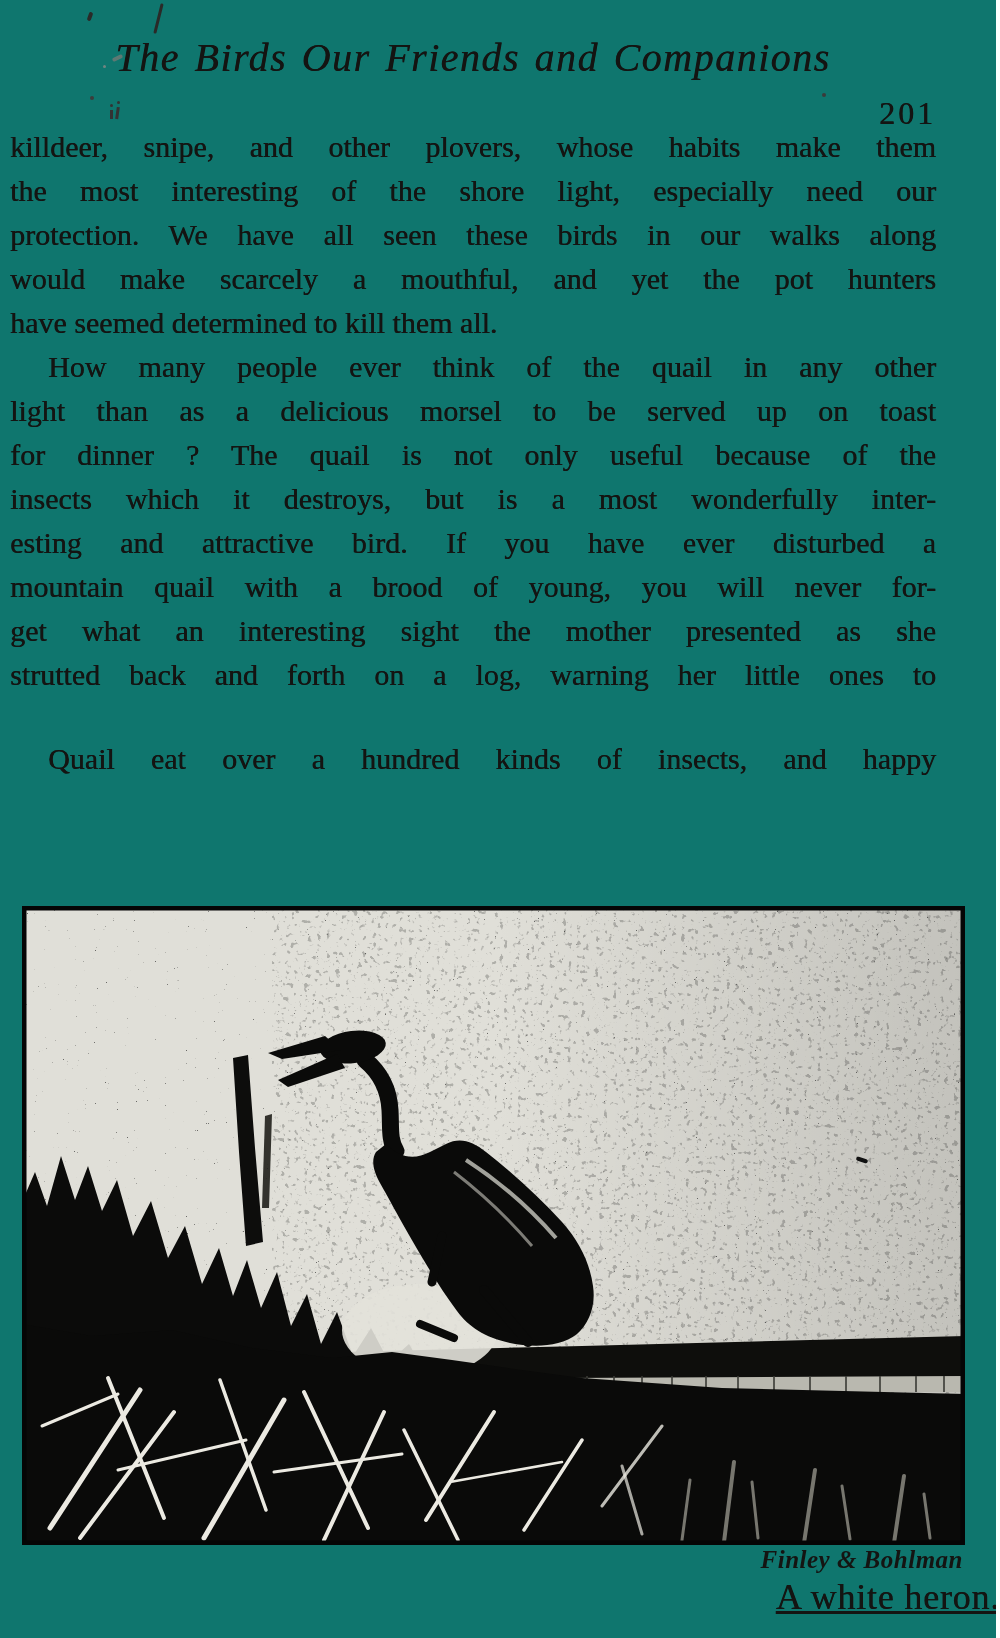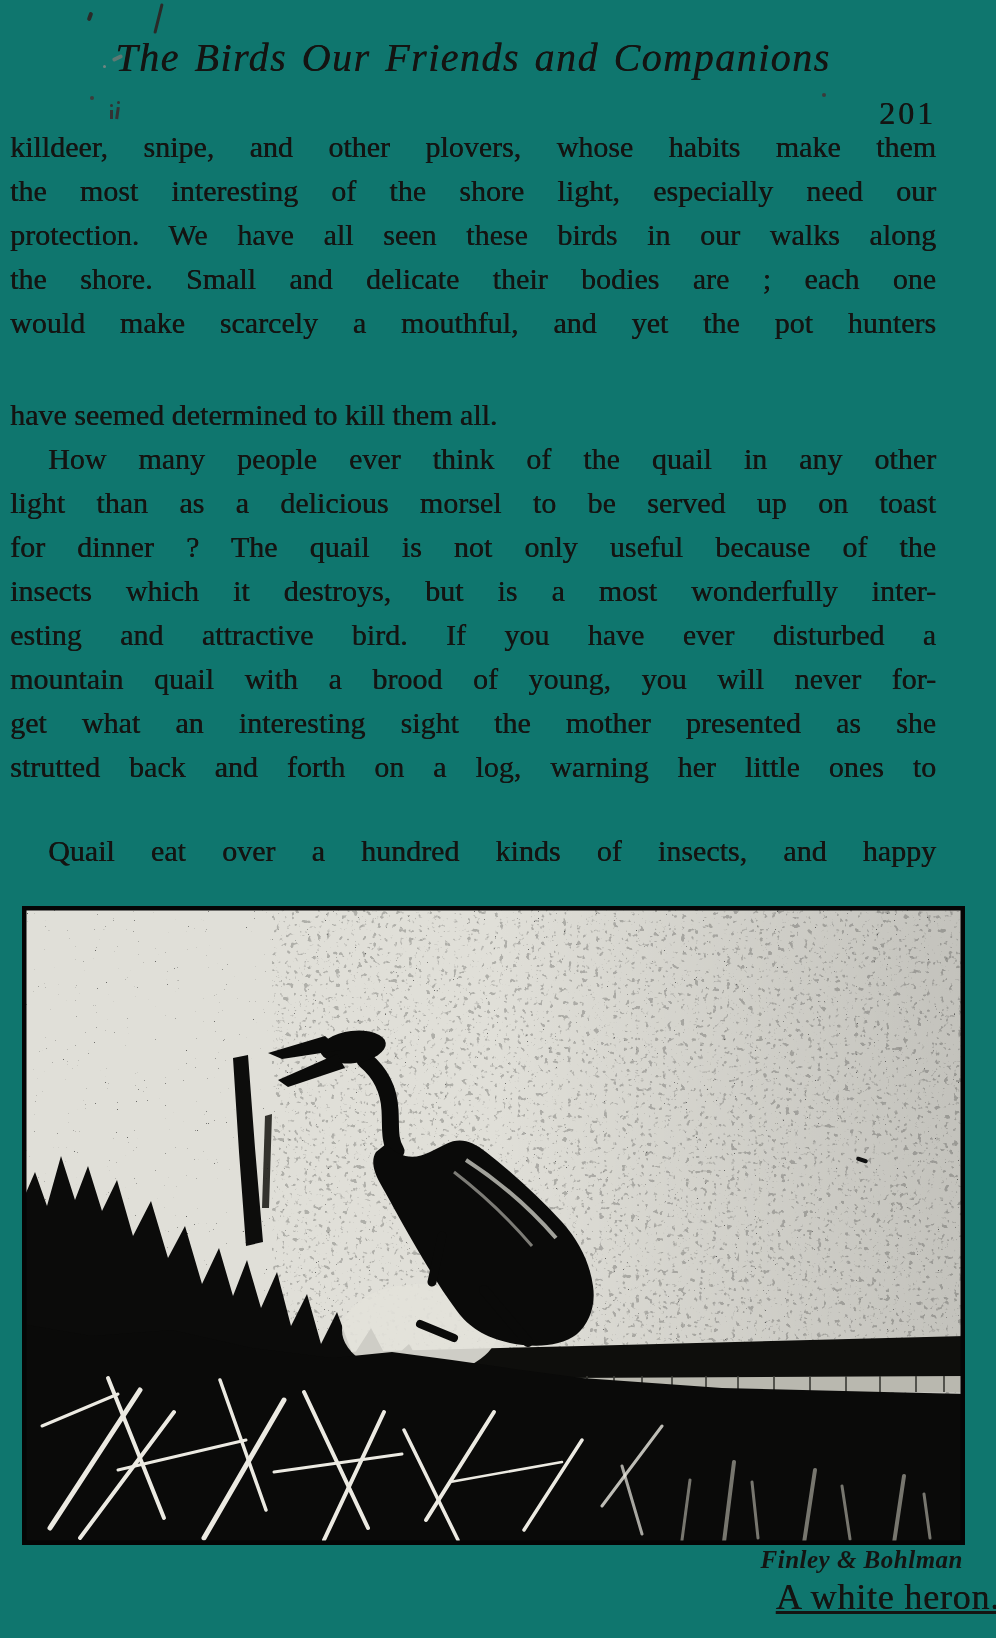--- a/index.html
+++ b/index.html
@@ -73,7 +73,6 @@
       <span class="tline">killdeer, snipe, and other plovers, whose habits make them</span>
       <span class="tline">the most interesting of the shore light, especially need our</span>
       <span class="tline">protection.  We have all seen these birds in our walks along</span>
-      <span class="tline">the shore.  Small and delicate their bodies are ;  each one</span>
       <span class="tline">would make scarcely a mouthful, and yet the pot hunters</span>
       <span class="tline end">have seemed determined to kill them all.</span>
     </p>

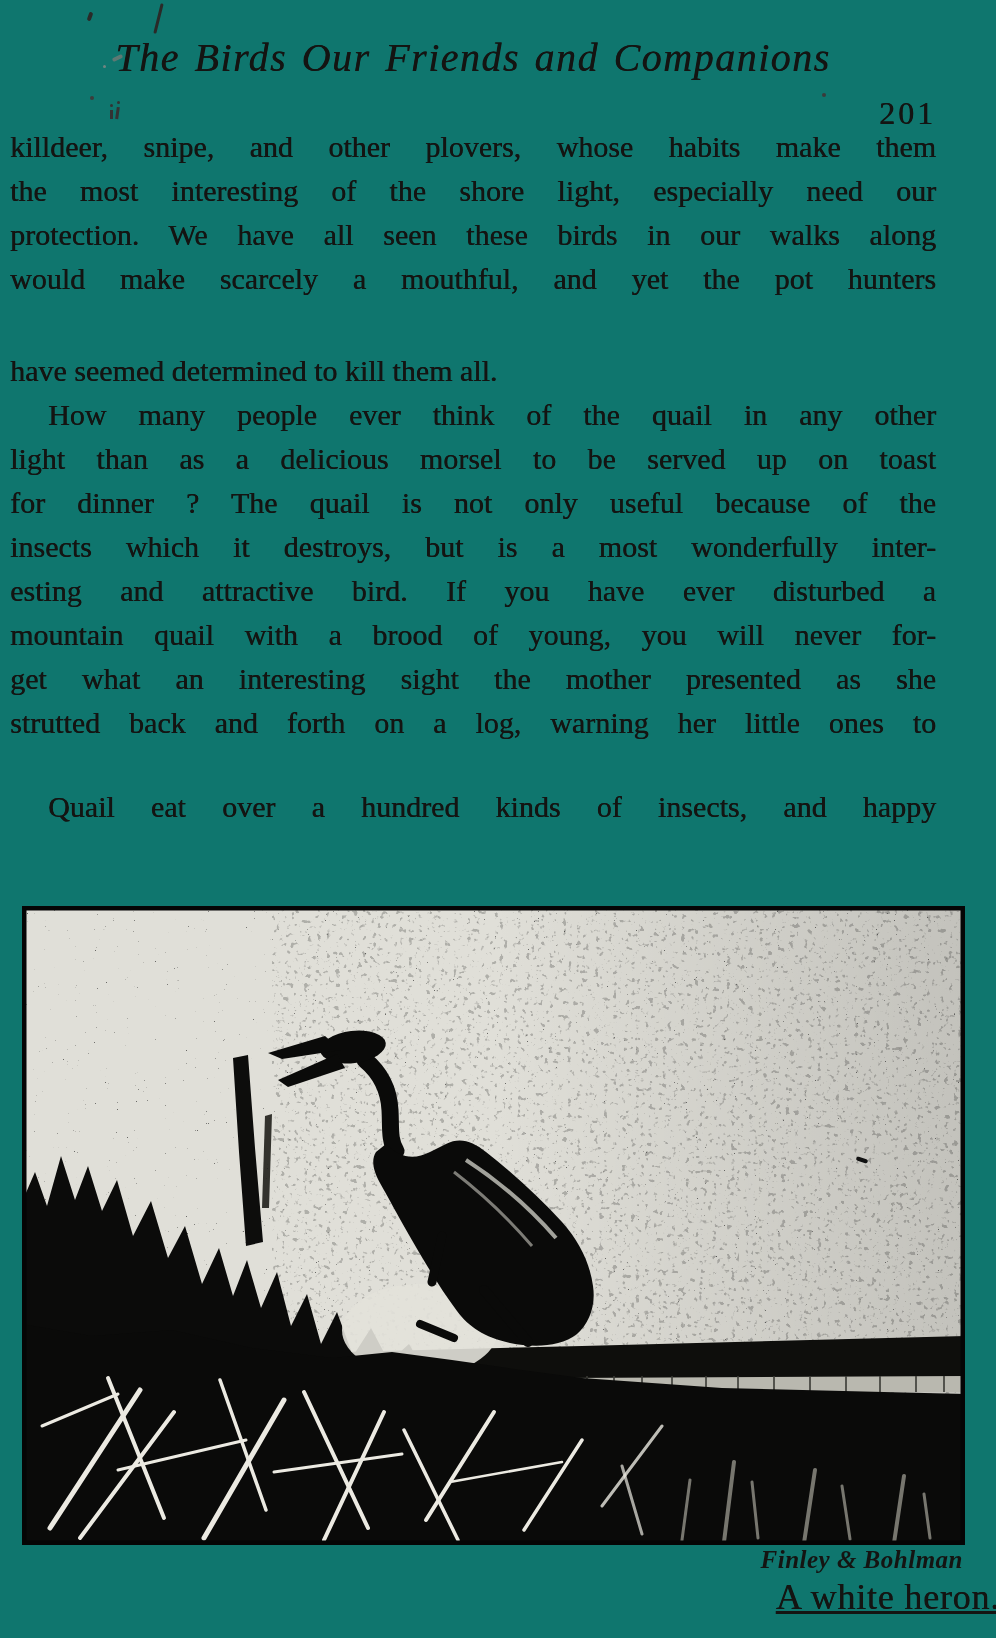--- a/index.html
+++ b/index.html
@@ -30,7 +30,7 @@
     display:block; text-align:justify; text-align-last:justify;
     text-shadow:0.4px 0 0 currentColor; white-space:normal;
   }
-  .tline.end { text-align-last:left;margin-top:48px; }
+  .tline.end { text-align-last:left; }
   .tline.indent { text-indent:38px; }
 
   

